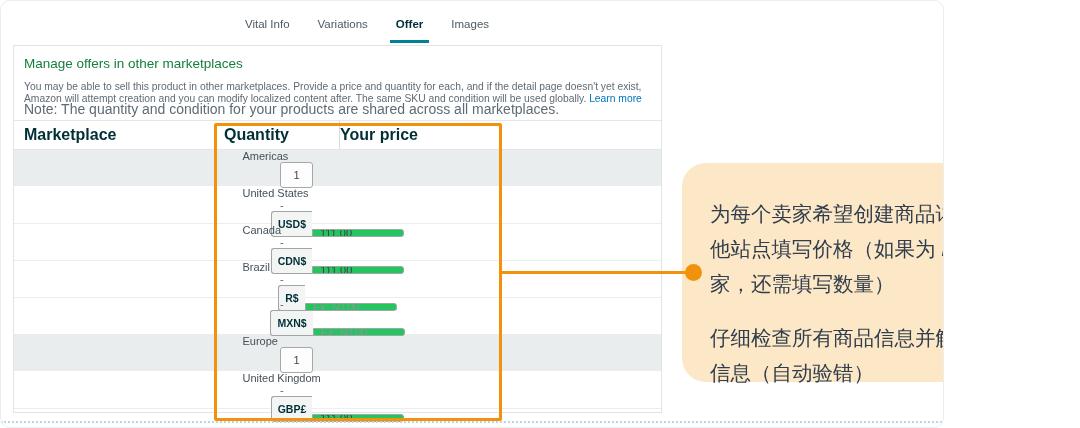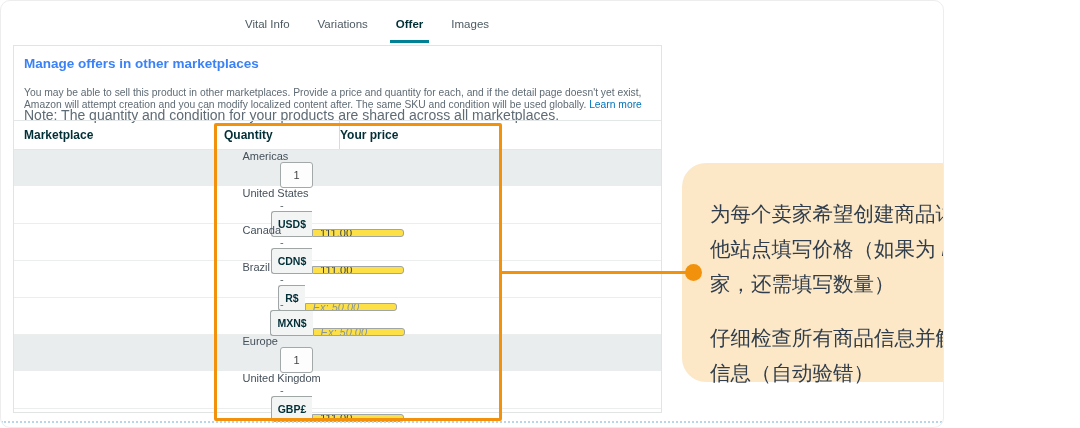--- a/index.html
+++ b/index.html
@@ -27,7 +27,7 @@
     background:#fff; border:1px solid #e0e4e4;
   }
   .panel-head{ padding:10px 12px 0 10px; }
-  .panel-title{ font-size:13.5px; font-weight:bold; color:#3b82f6; margin-bottom:16px; }
+  .panel-title{ font-size:13.5px; font-weight:normal; color:#15803d; margin-bottom:10px; }
   .panel-desc{ font-size:10.3px; line-height:11.5px; color:#5f6b74; }
   .learn-more{ color:#0073bb; text-decoration:none; cursor:pointer;margin-top:28px; }
   .panel-note{ font-size:14px; line-height:11.5px; color:#5f6b74; }

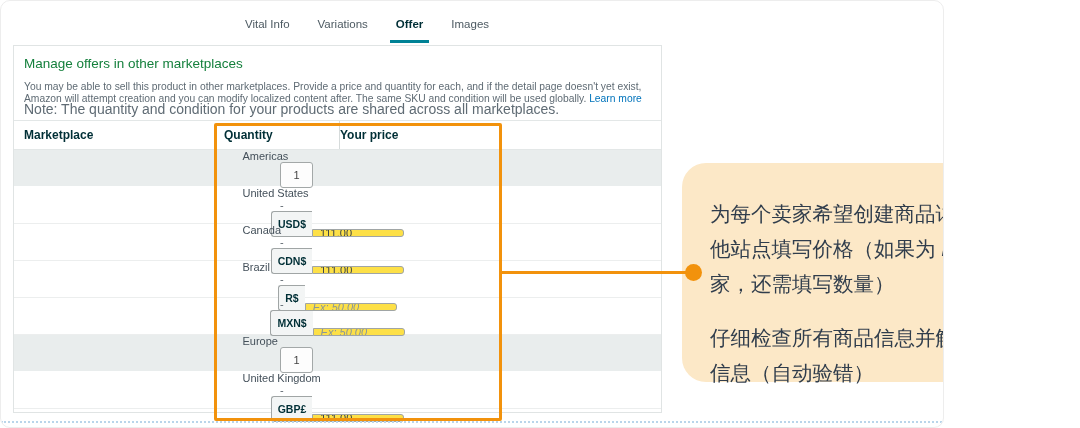--- a/index.html
+++ b/index.html
@@ -37,7 +37,7 @@
   .trow{ display:flex; align-items:center; }
   .thead{
     height:30px; border-top:1px solid #e3e7e7; border-bottom:1px solid #e3e7e7;
-    font-size:12px; font-weight:bold; color:#002f36;
+    font-size:16px; font-weight:bold; color:#002f36;
   }
   .col-market{ width:210px; padding-left:10px; }
   .col-qty{ width:115px; }

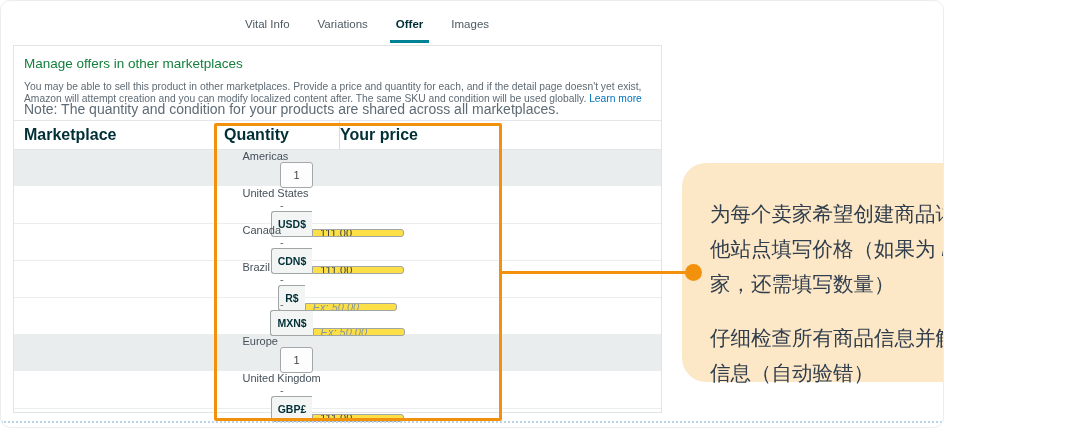--- a/index.html
+++ b/index.html
@@ -64,7 +64,7 @@
   }
   .price-input{
     width:92px; border:1px solid #a0a5a5; border-radius:0 3px 3px 0;
-    font-size:11px; color:#3a4248; padding:0 7px; background:#fde047;
+    font-size:11px; color:#3a4248; padding:0 7px; background:#22c55e;
     font-family:inherit;
     margin-top:18px;
   }

